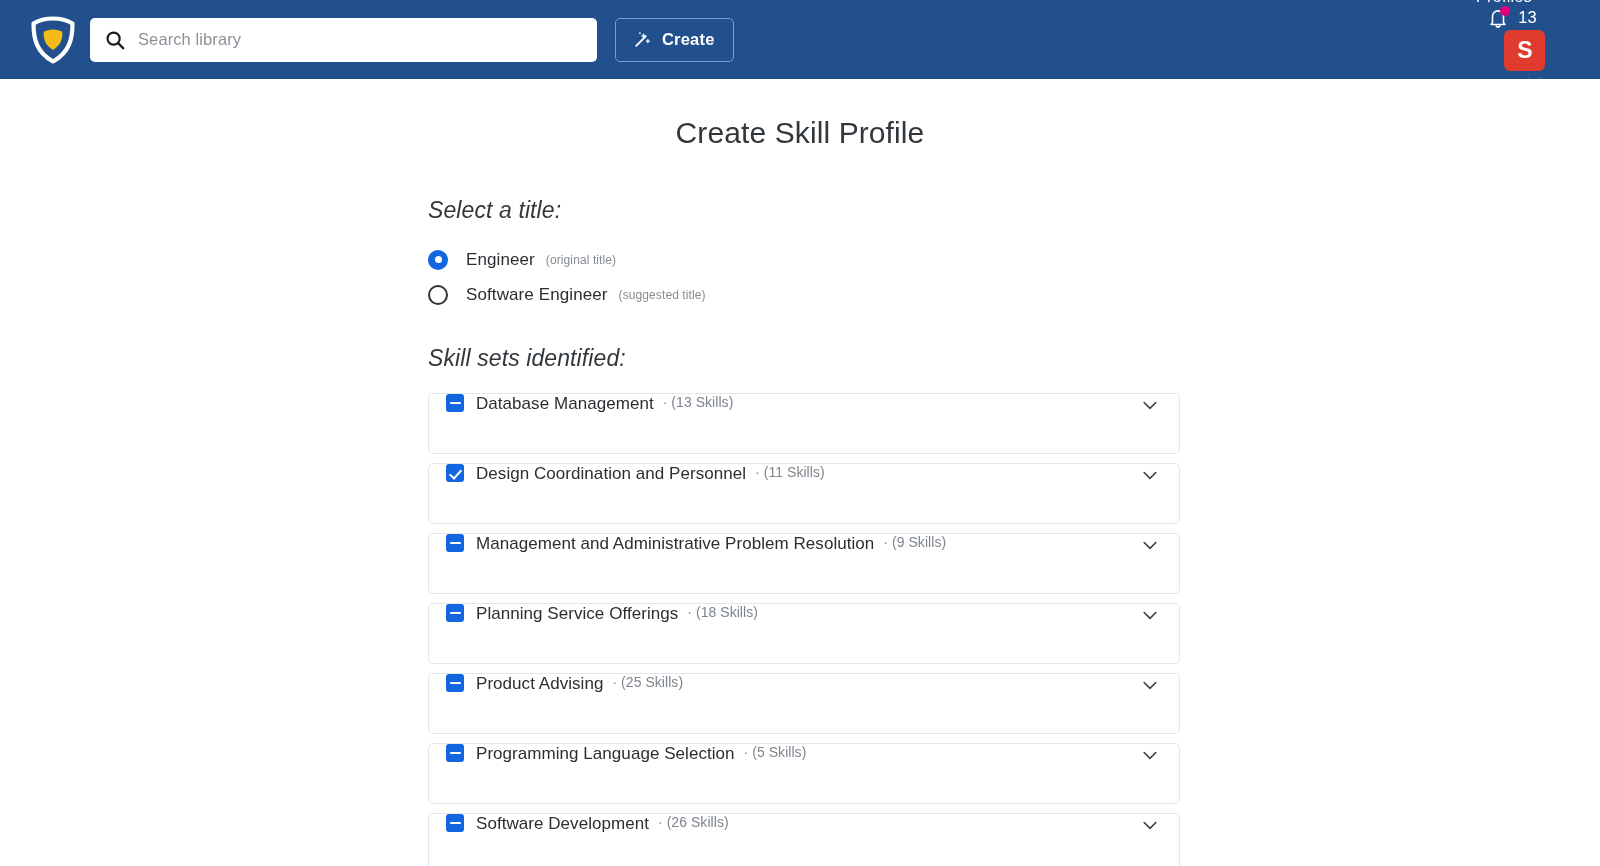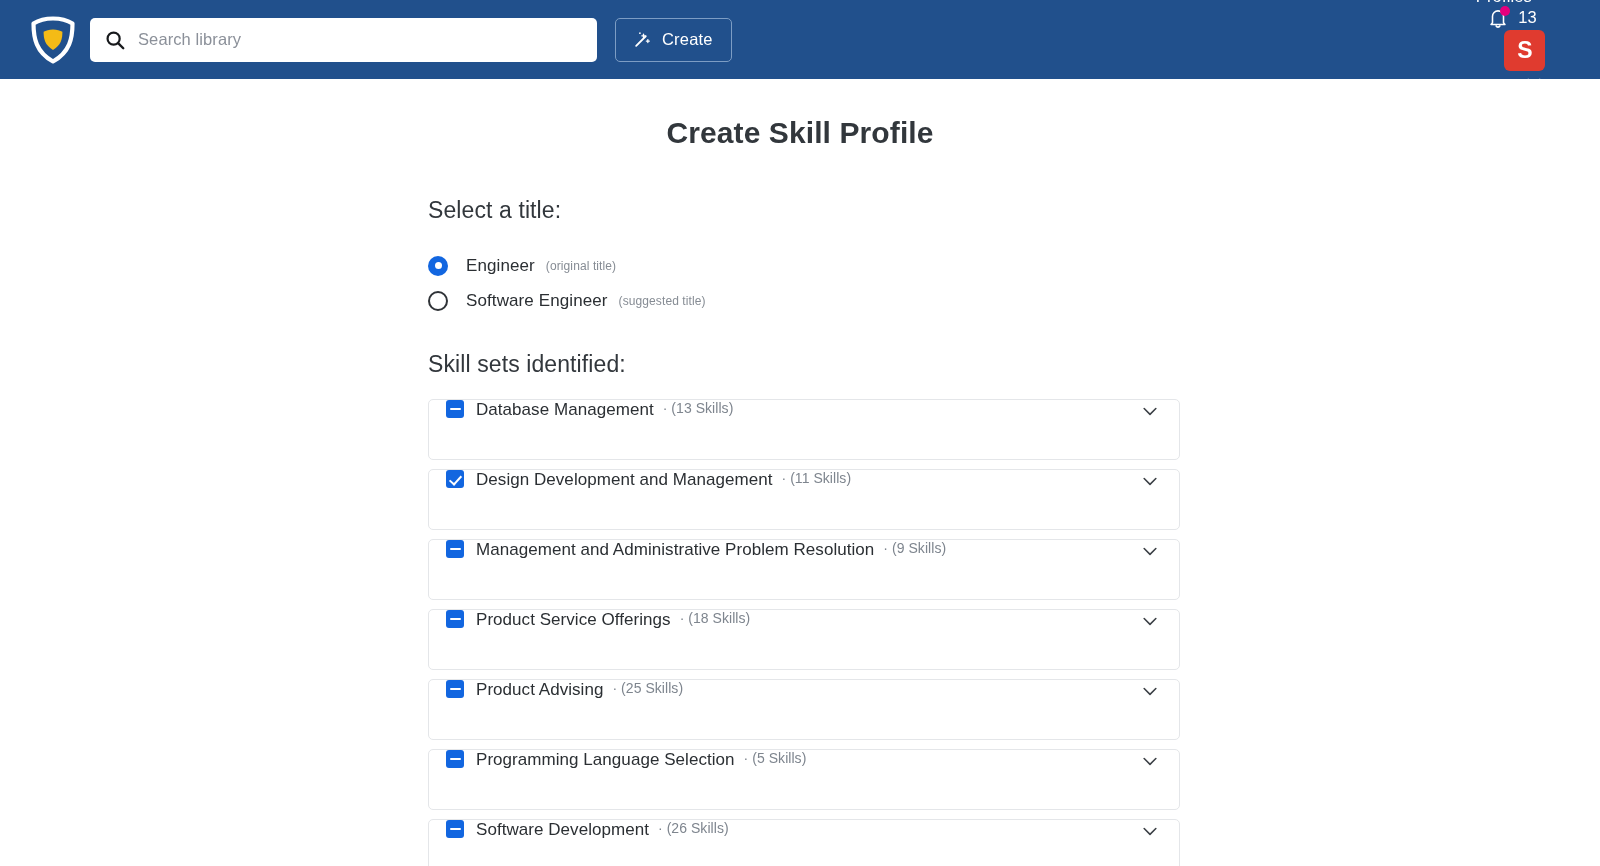--- a/index.html
+++ b/index.html
@@ -80,7 +80,7 @@
     cursor: pointer;
     font-family: "Liberation Sans", sans-serif;
     font-size: 16.5px;
-    font-weight: 400;
+    font-weight: 700;
     letter-spacing: 0.2px;
     flex: 0 0 auto;
   }

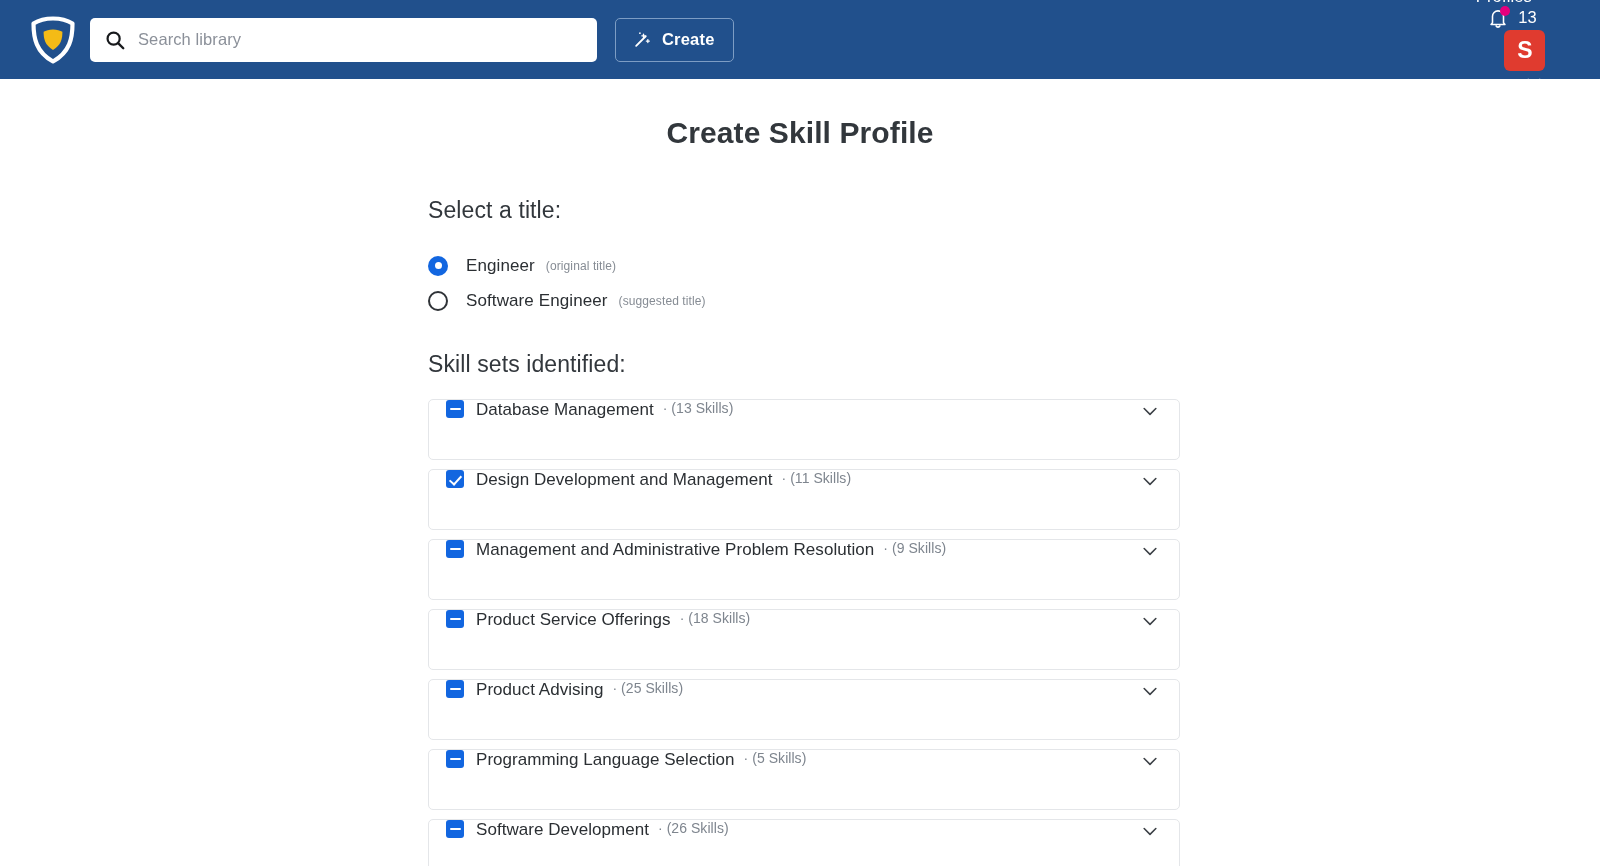--- a/index.html
+++ b/index.html
@@ -150,7 +150,7 @@
   .page-title {
     text-align: center;
     font-size: 30px;
-    font-weight: 700;
+    font-weight: 400;
     color: #32373c;
     letter-spacing: 0.1px;
   }

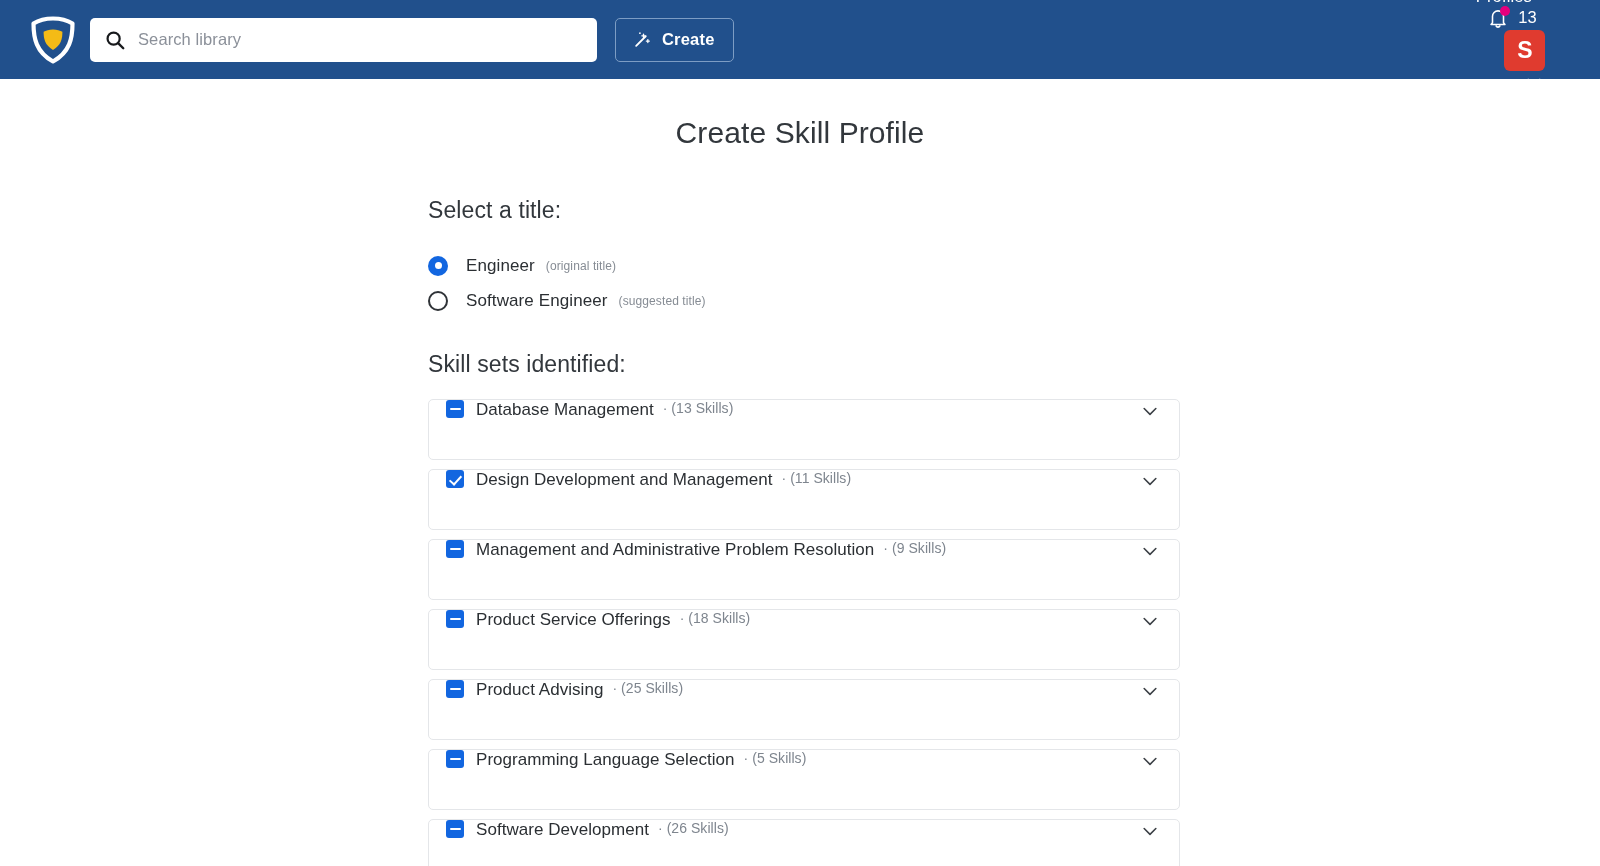--- a/index.html
+++ b/index.html
@@ -167,6 +167,7 @@
     color: #32373c;
     margin-top: 47px;
     letter-spacing: 0.1px;
+    font-style: italic;
   }
 
   .radio-group { margin-top: 24px; }

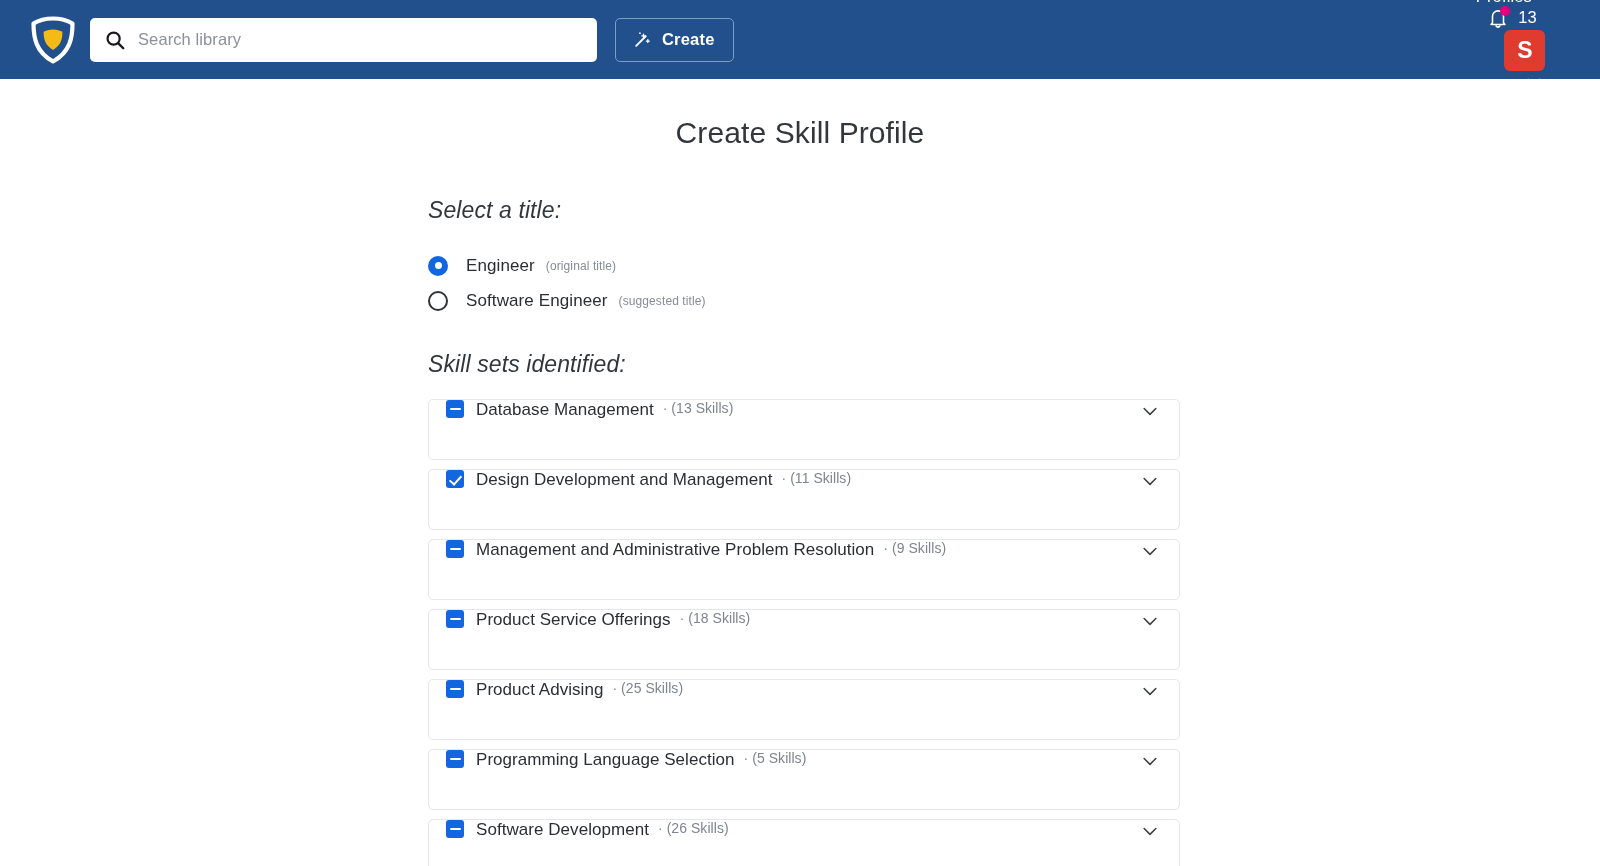--- a/index.html
+++ b/index.html
@@ -170,7 +170,7 @@
     font-style: italic;
   }
 
-  .radio-group { margin-top: 24px; }
+  .radio-group { margin-top: 18px; }
 
   .radio-row {
     display: flex;

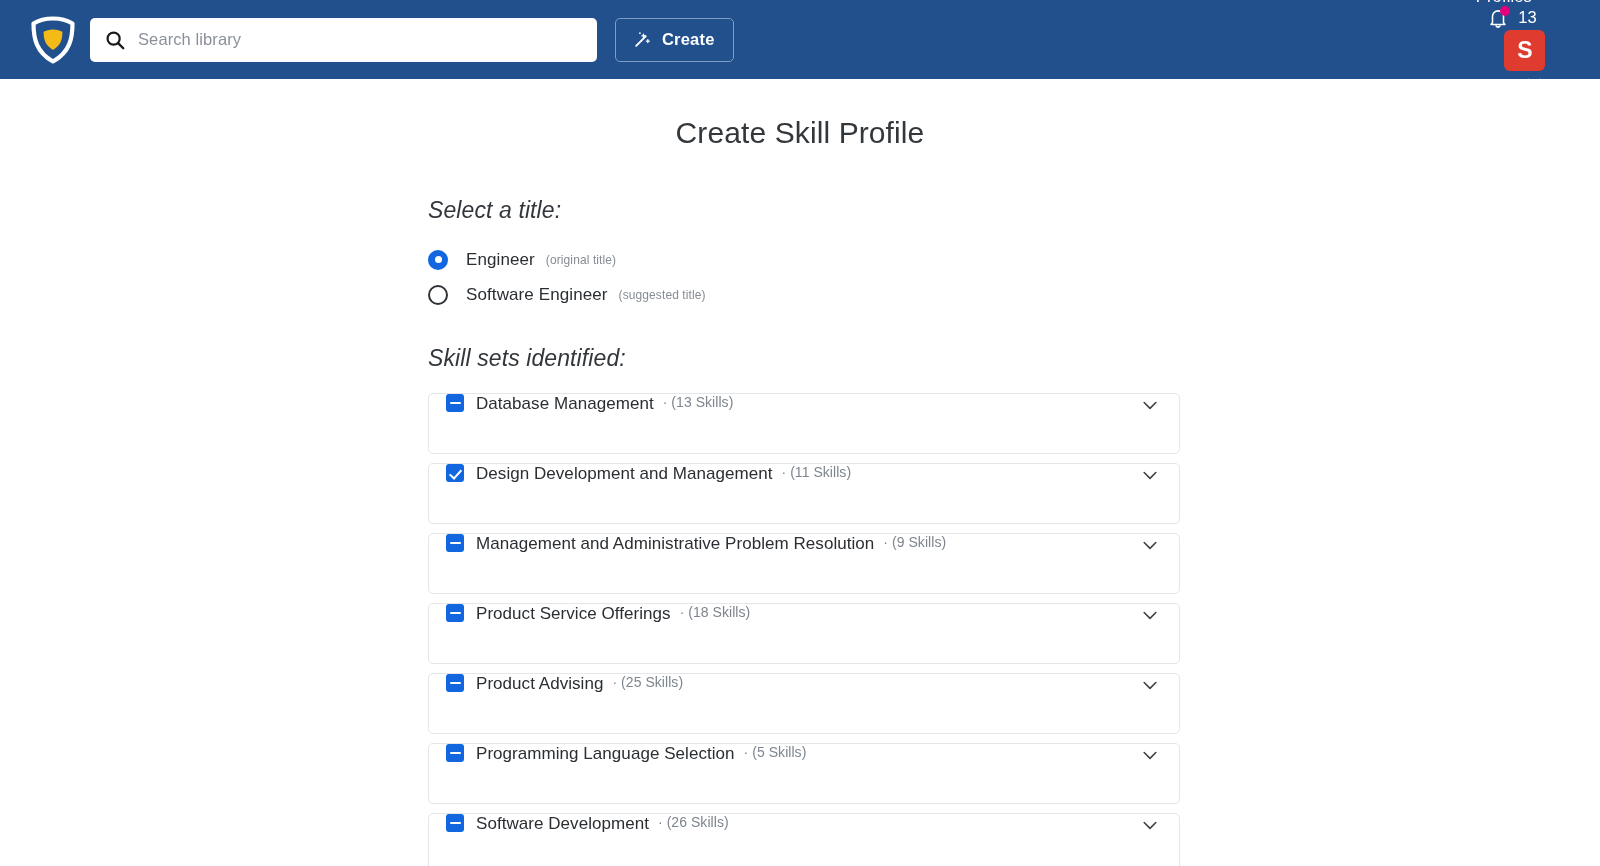--- a/index.html
+++ b/index.html
@@ -372,7 +372,7 @@
 
       <div class="card">
         <span class="checkbox checked"></span>
-        <span class="card-title">Design Development and Management</span>
+        <span class="card-title">Design Coordination and Personnel</span>
         <span class="card-meta">· (11 Skills)</span>
         <span class="card-chevron">
           <svg class="chev-svg" viewBox="0 0 24 24" aria-hidden="true">

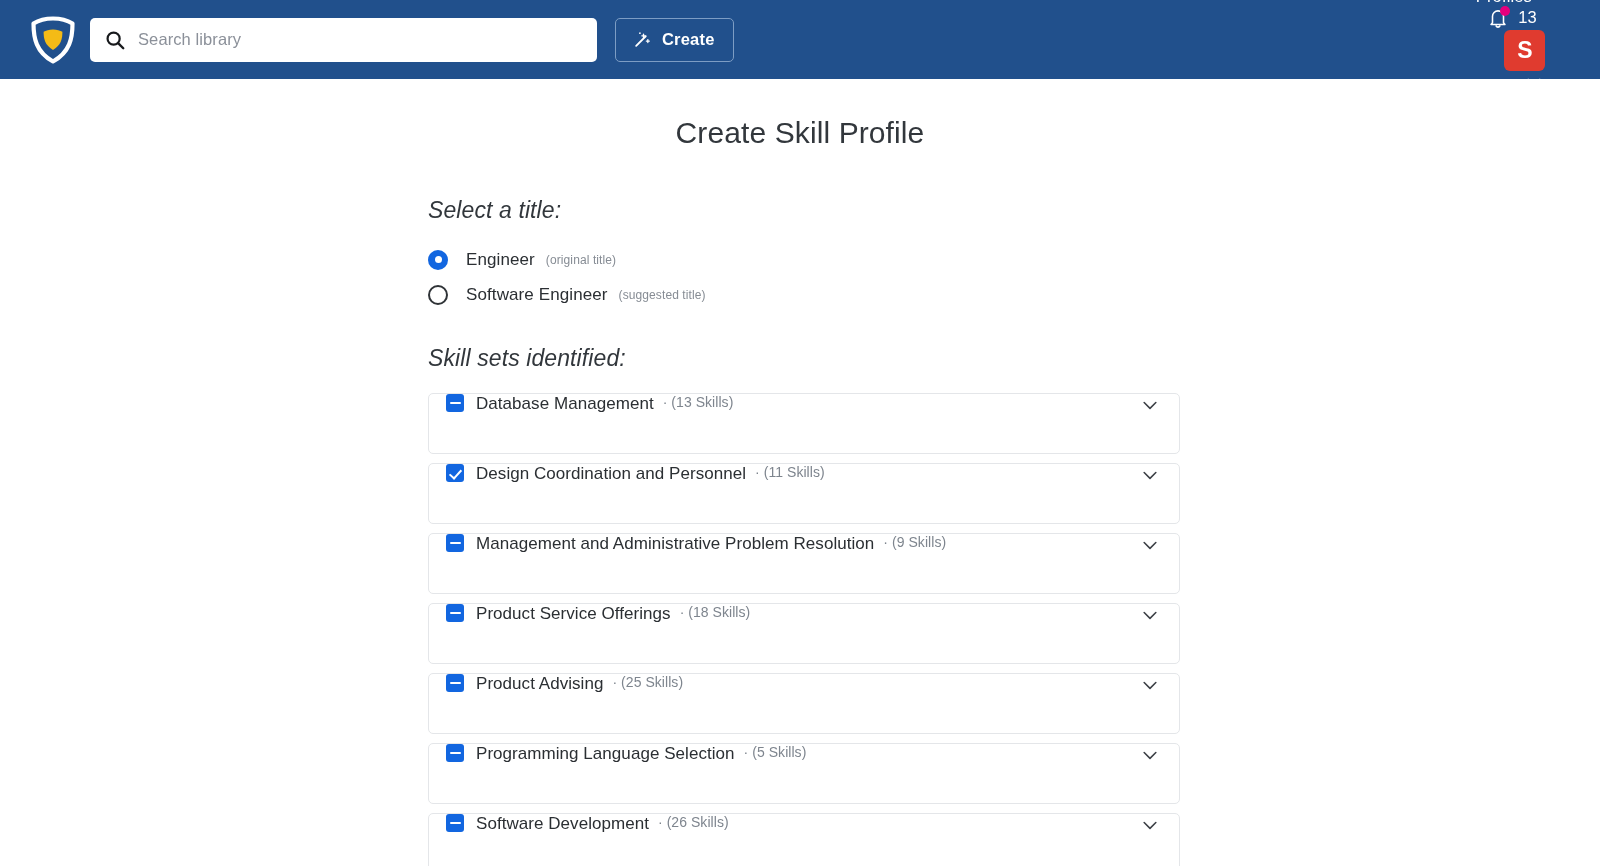--- a/index.html
+++ b/index.html
@@ -394,7 +394,7 @@
 
       <div class="card">
         <span class="checkbox indeterminate"></span>
-        <span class="card-title">Product Service Offerings</span>
+        <span class="card-title">Planning Service Offerings</span>
         <span class="card-meta">· (18 Skills)</span>
         <span class="card-chevron">
           <svg class="chev-svg" viewBox="0 0 24 24" aria-hidden="true">

